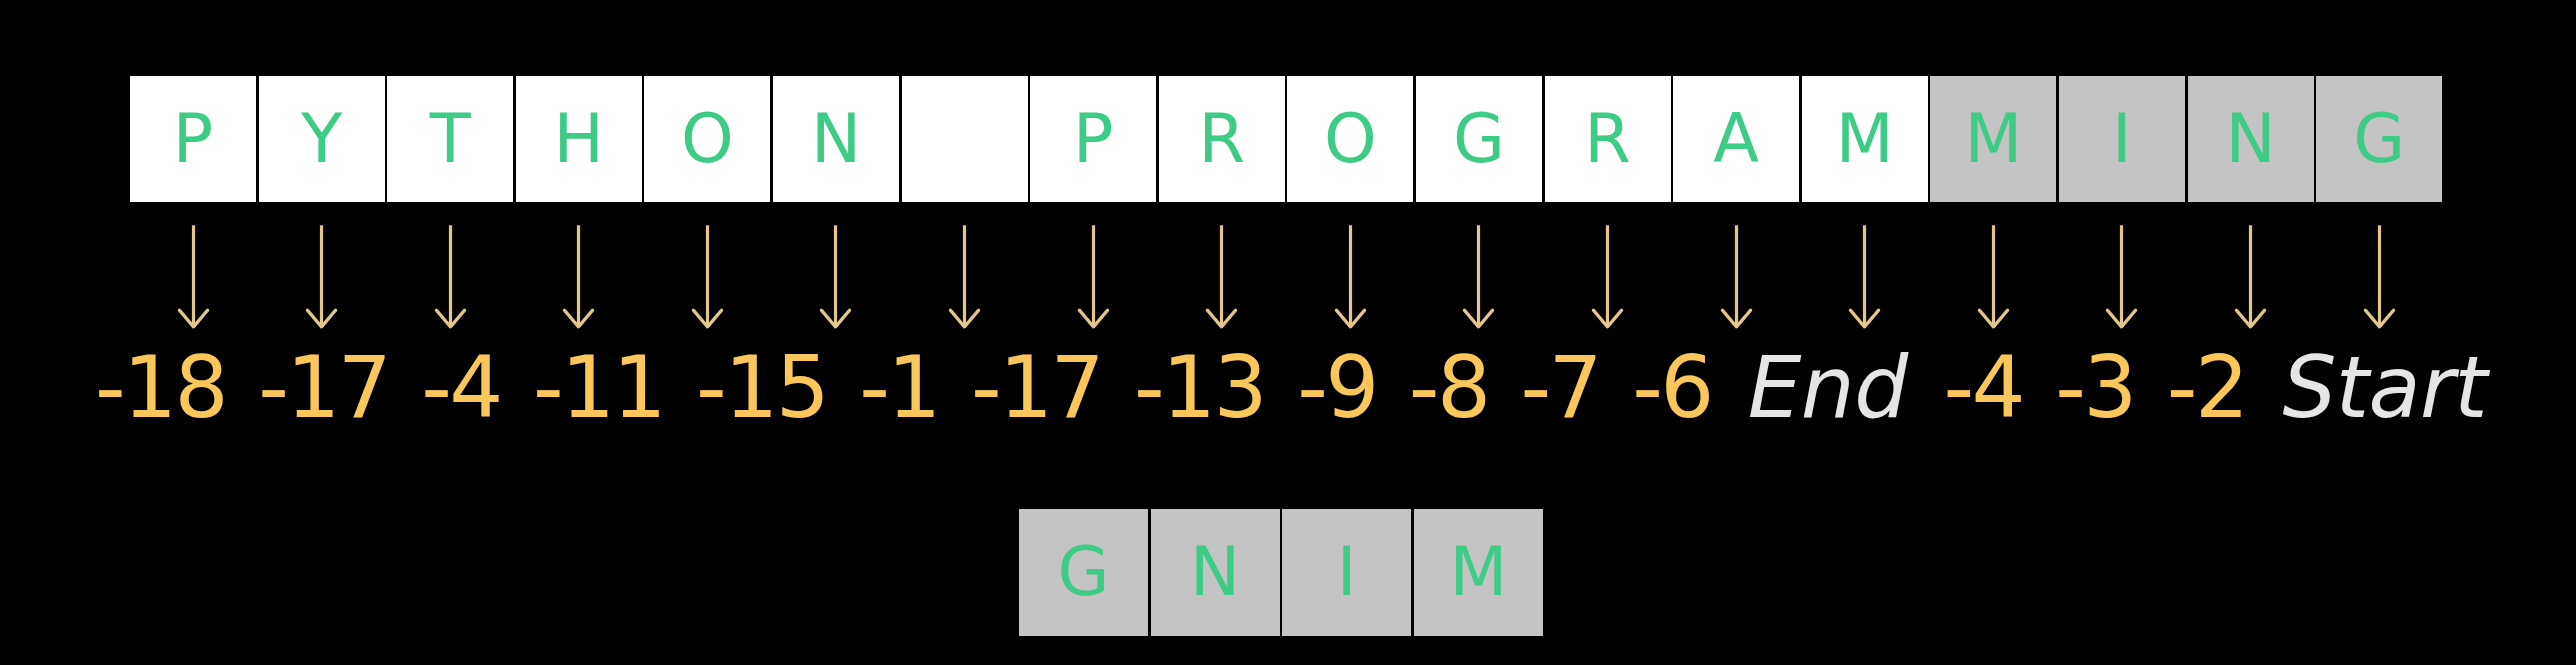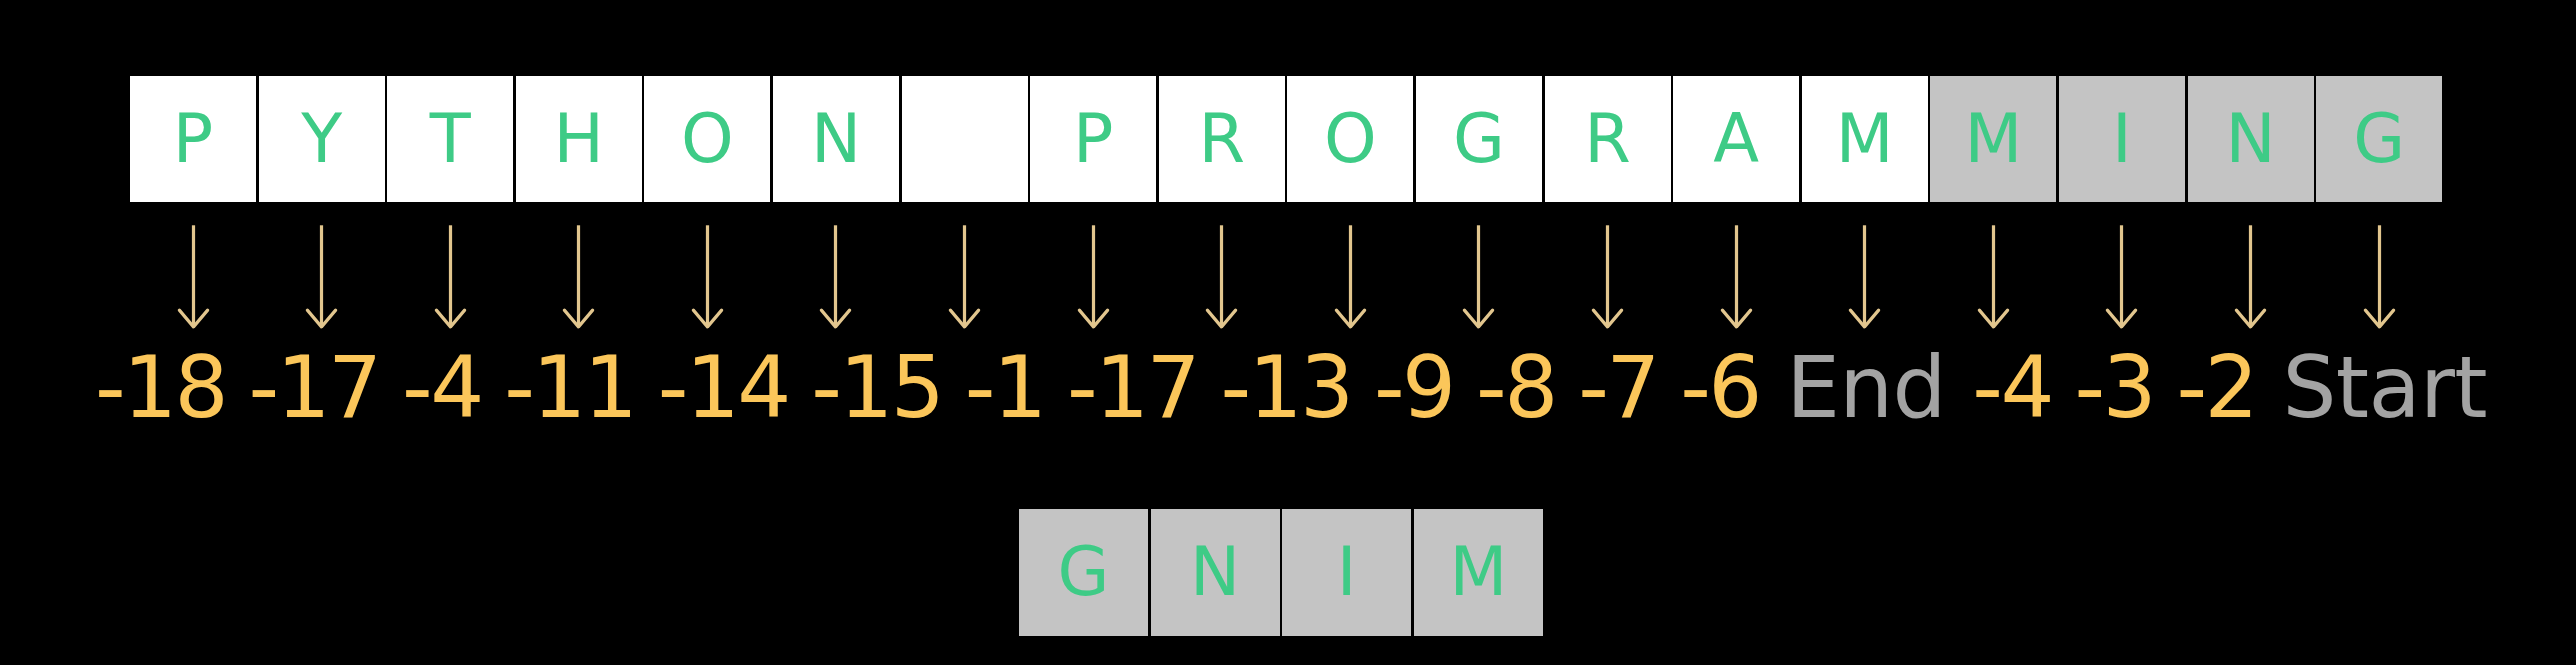--- a/index.html
+++ b/index.html
@@ -250,7 +250,6 @@
     <span class="index-label">-17</span>
     <span class="index-label">-4</span>
     <span class="index-label">-11</span>
-    <span class="index-label">-14</span>
     <span class="index-label">-15</span>
     <span class="index-label">-1</span>
     <span class="index-label">-17</span>

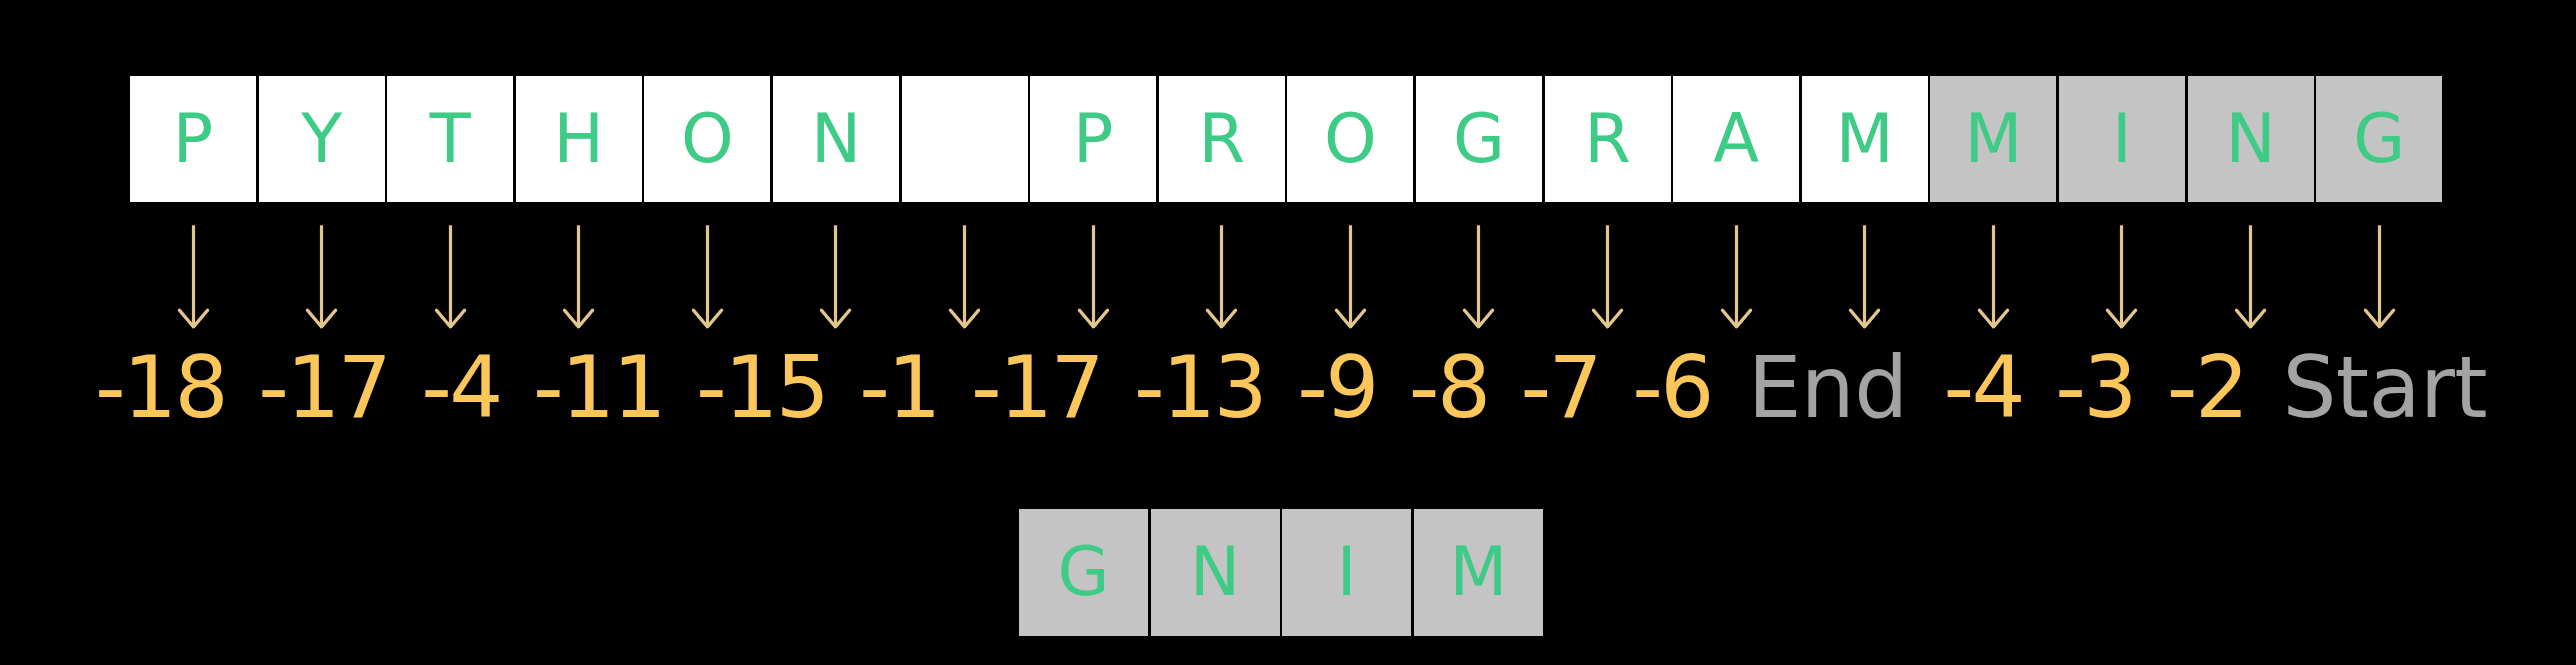--- a/index.html
+++ b/index.html
@@ -81,9 +81,10 @@
     letter-spacing: -2.6px;
   }
   .index-label.keyword {
-    color: #a3a3a3;
+    color: #e5e5e5;
     letter-spacing: -0.6px;
     padding: 0 3.9px;
+    font-style: italic;
   }
 
   

